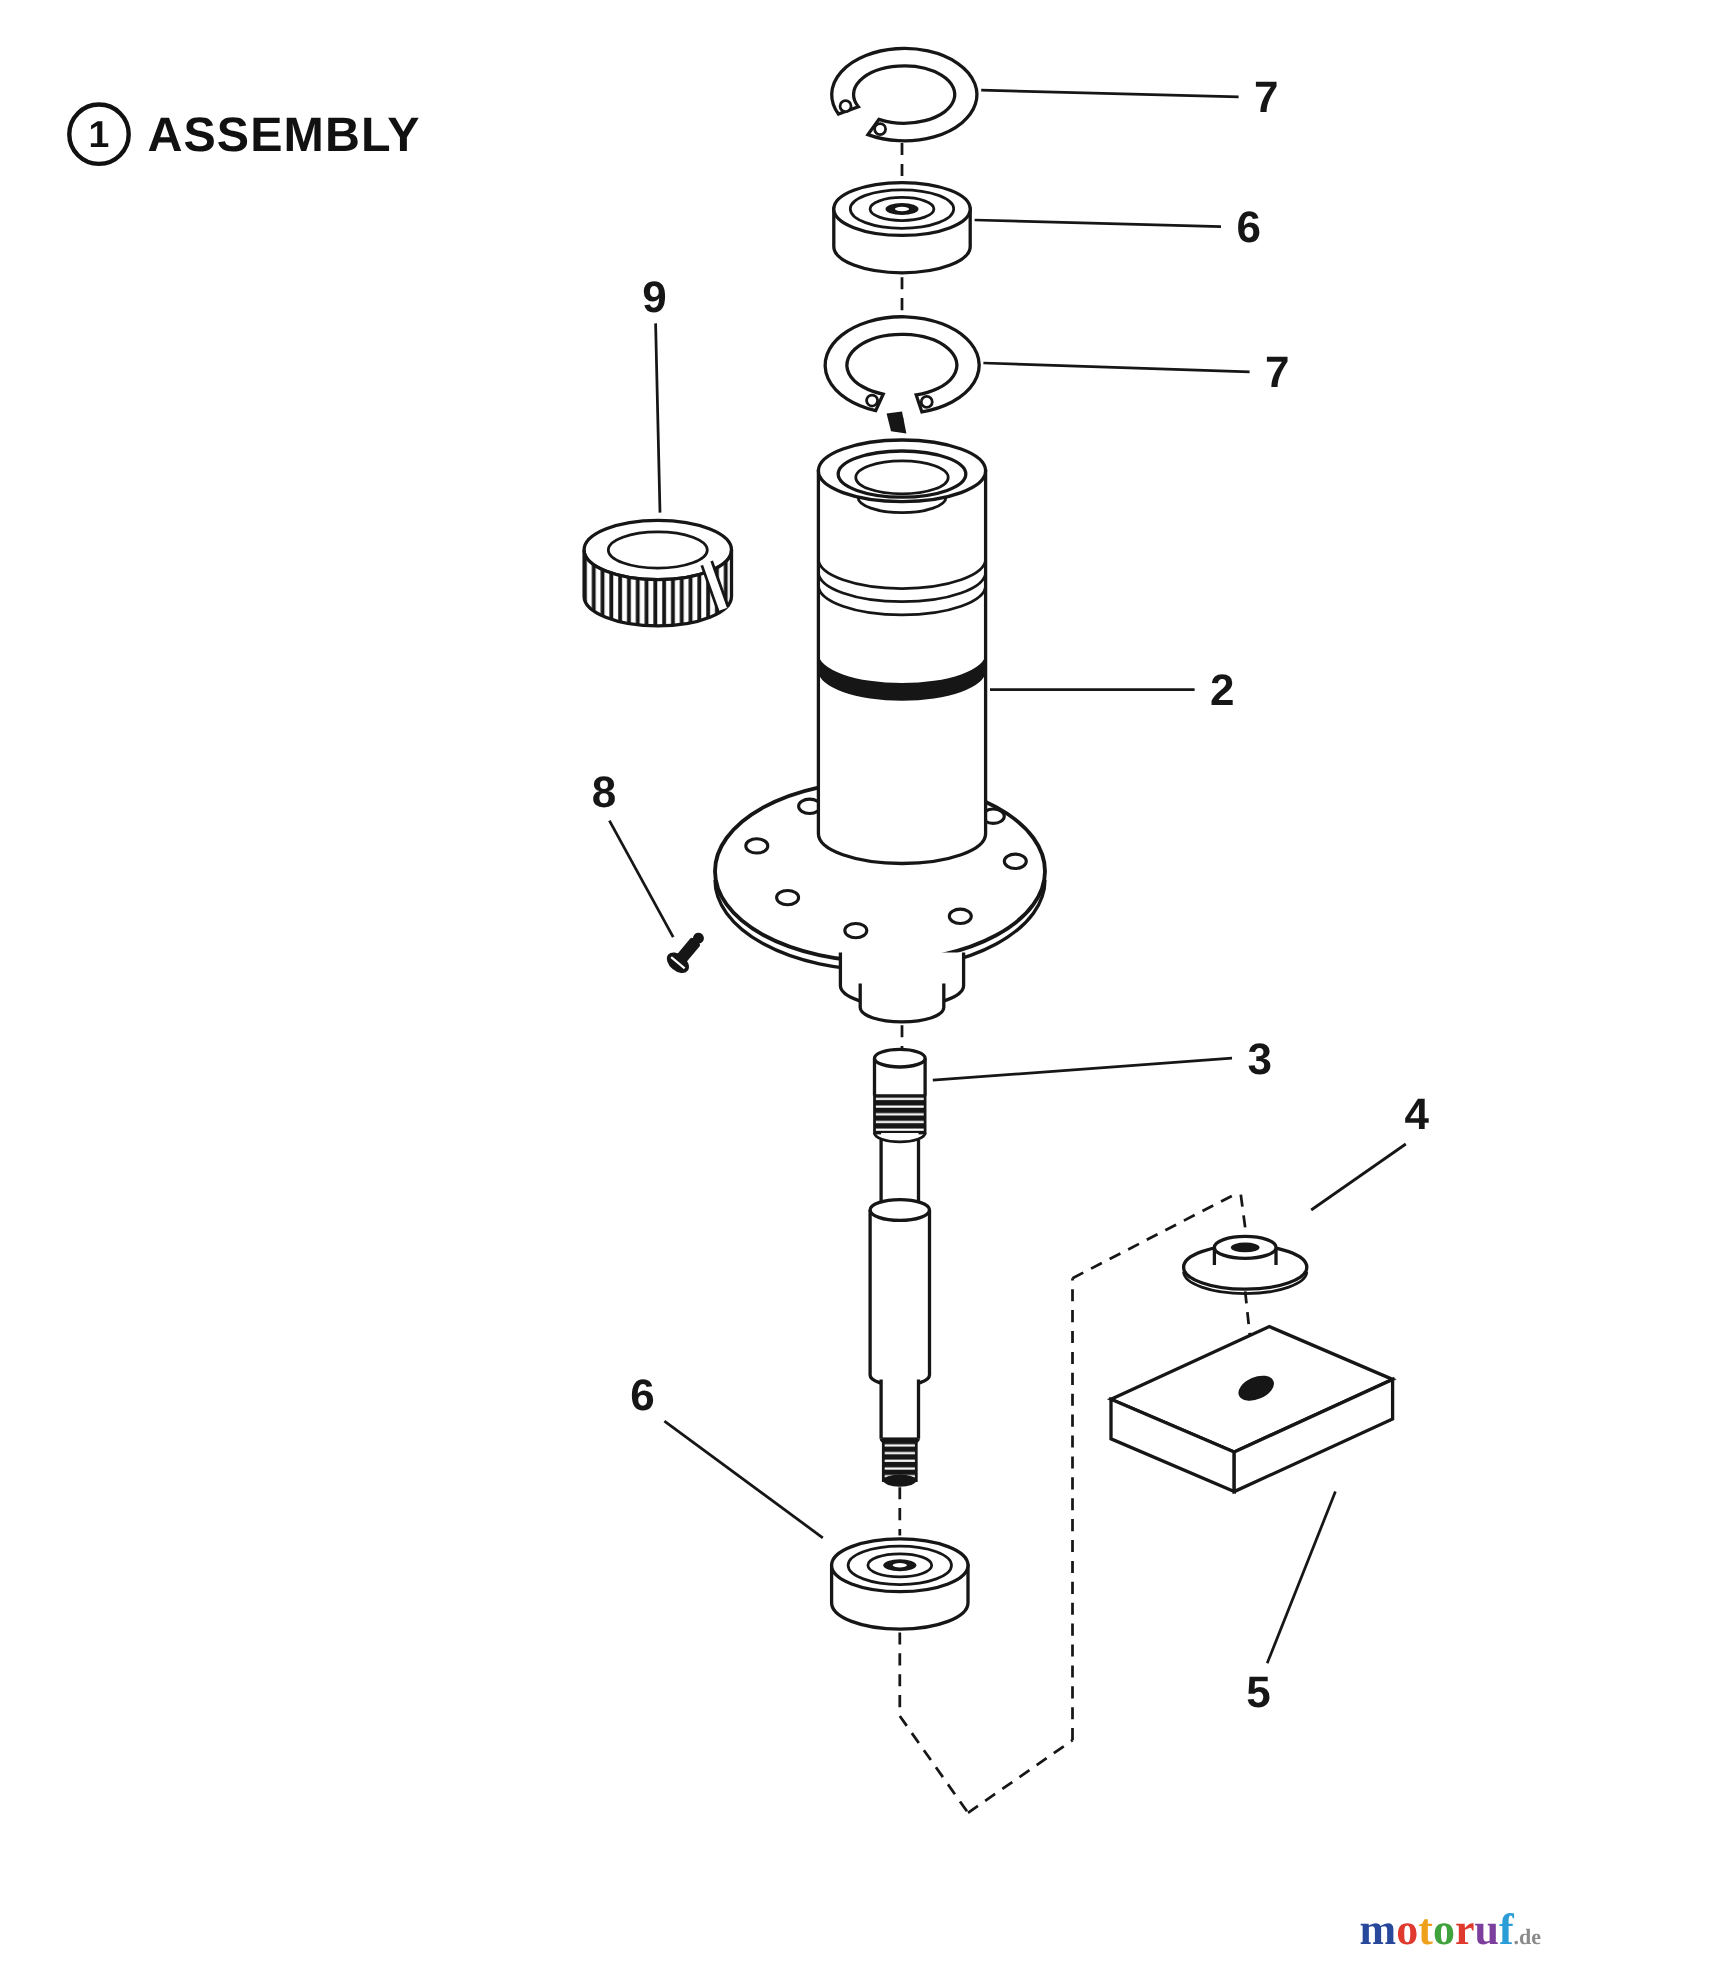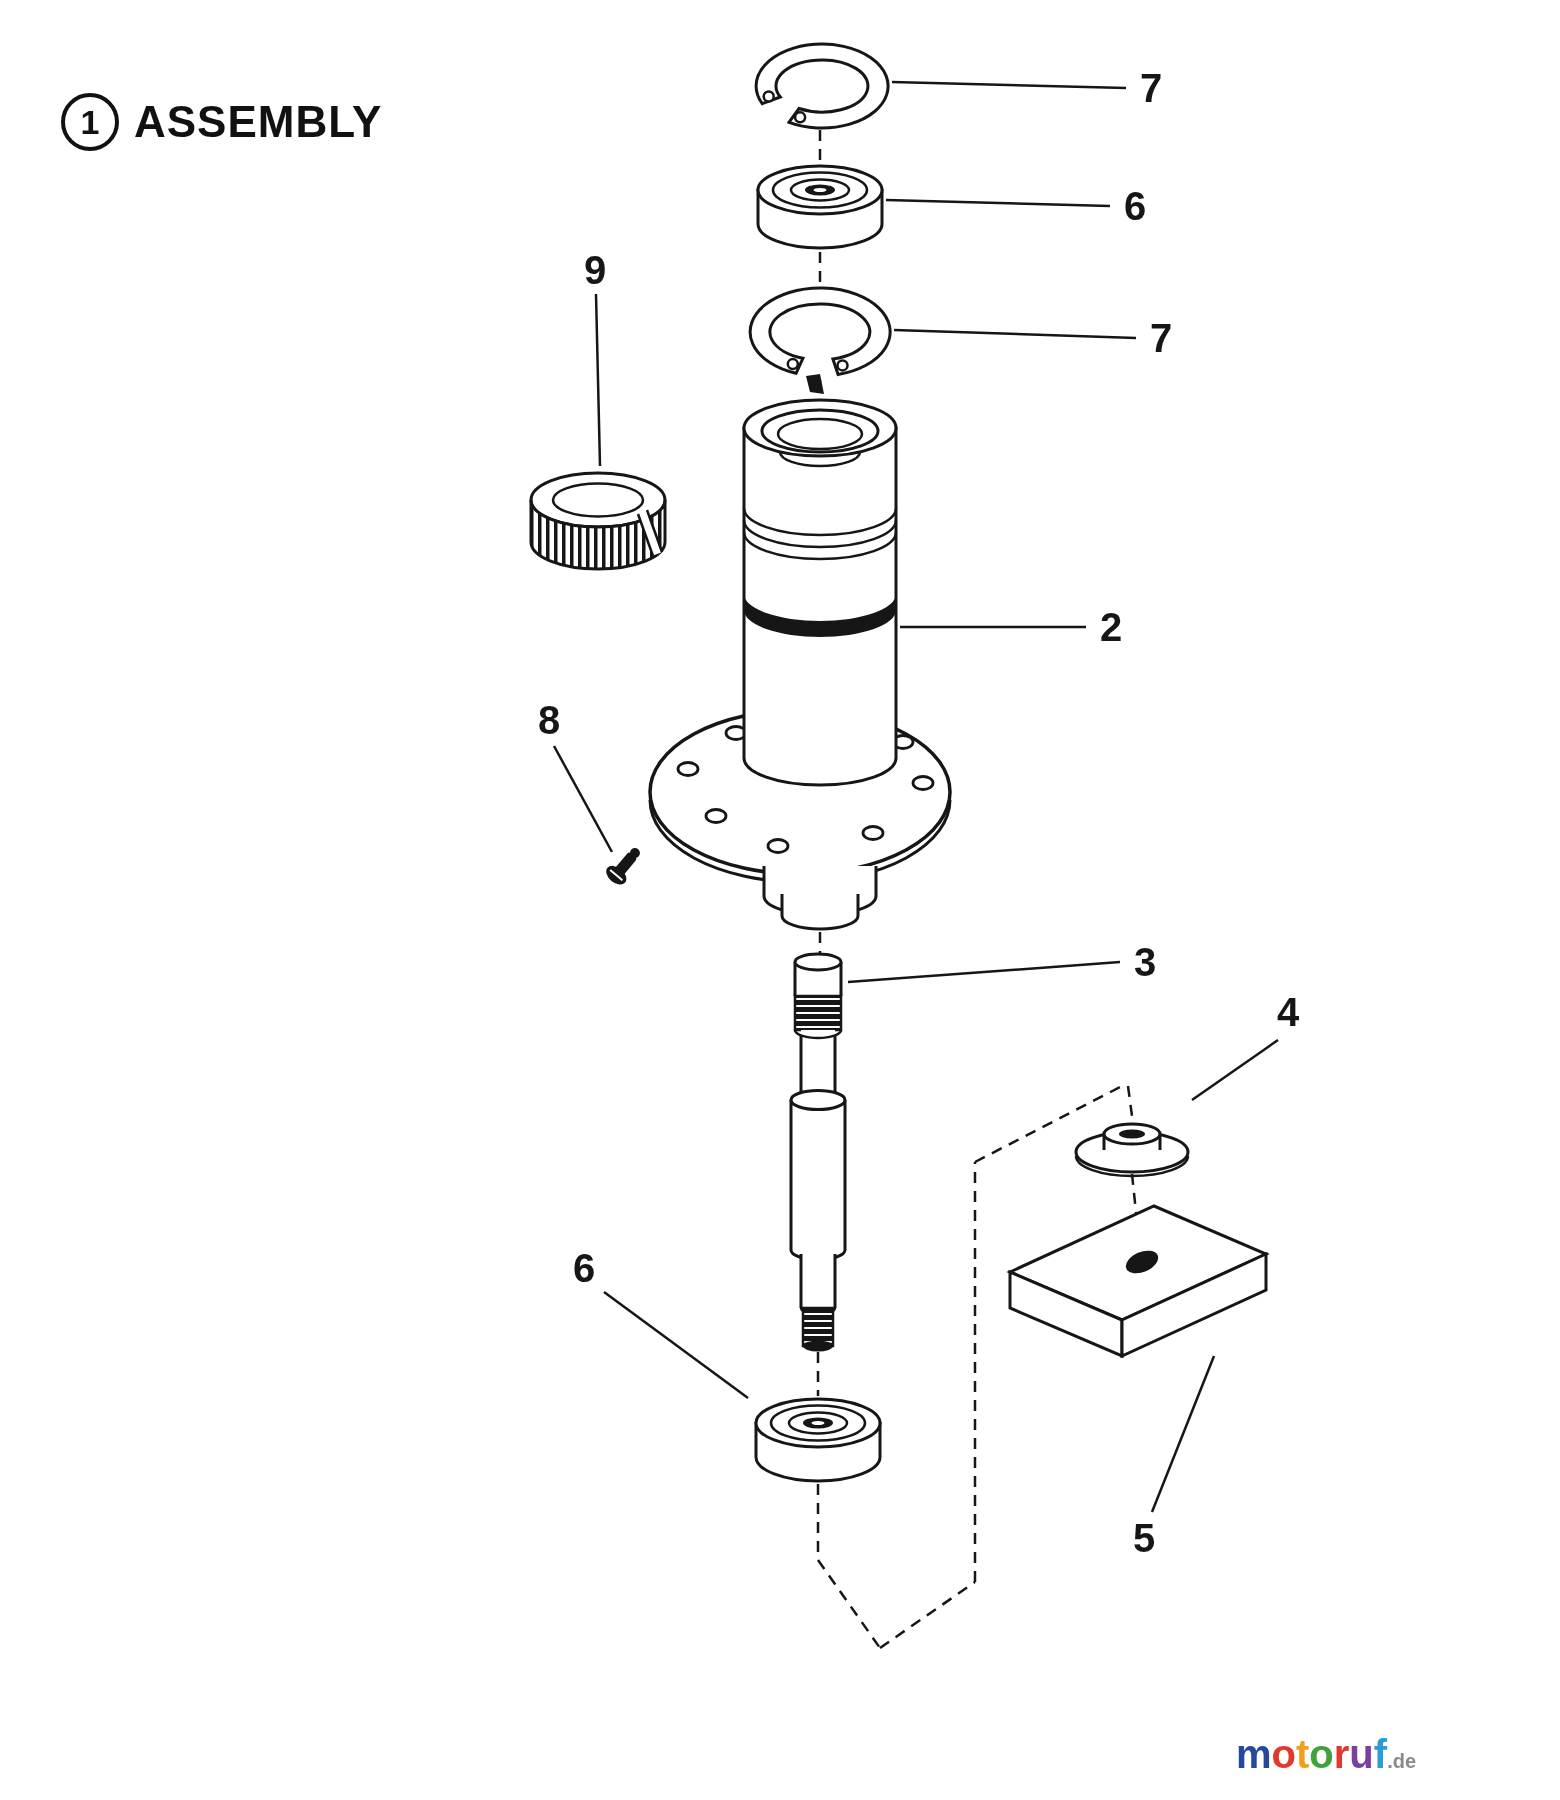--- a/index.html
+++ b/index.html
@@ -10,7 +10,7 @@
   text.fignum{font-family:"Liberation Sans",sans-serif;font-weight:bold;font-size:34px;fill:#111;}
   .dash{stroke:#161616;stroke-width:2.5;fill:none;stroke-dasharray:11 8;}
   .leader{stroke:#161616;stroke-width:2.5;fill:none;}
-  .watermark{position:absolute;left:1236px;top:1734px;font-family:Liberation Sans, sans-serif;font-weight:bold;font-size:40px;line-height:1;white-space:nowrap;text-decoration:none;cursor:pointer;}
+  .watermark{position:absolute;left:1236px;top:1734px;font-family:Liberation Serif, serif;font-weight:bold;font-size:40px;line-height:1;white-space:nowrap;text-decoration:none;cursor:pointer;}
   .watermark .suffix{font-size:20px;}
 </style>
 </head>

